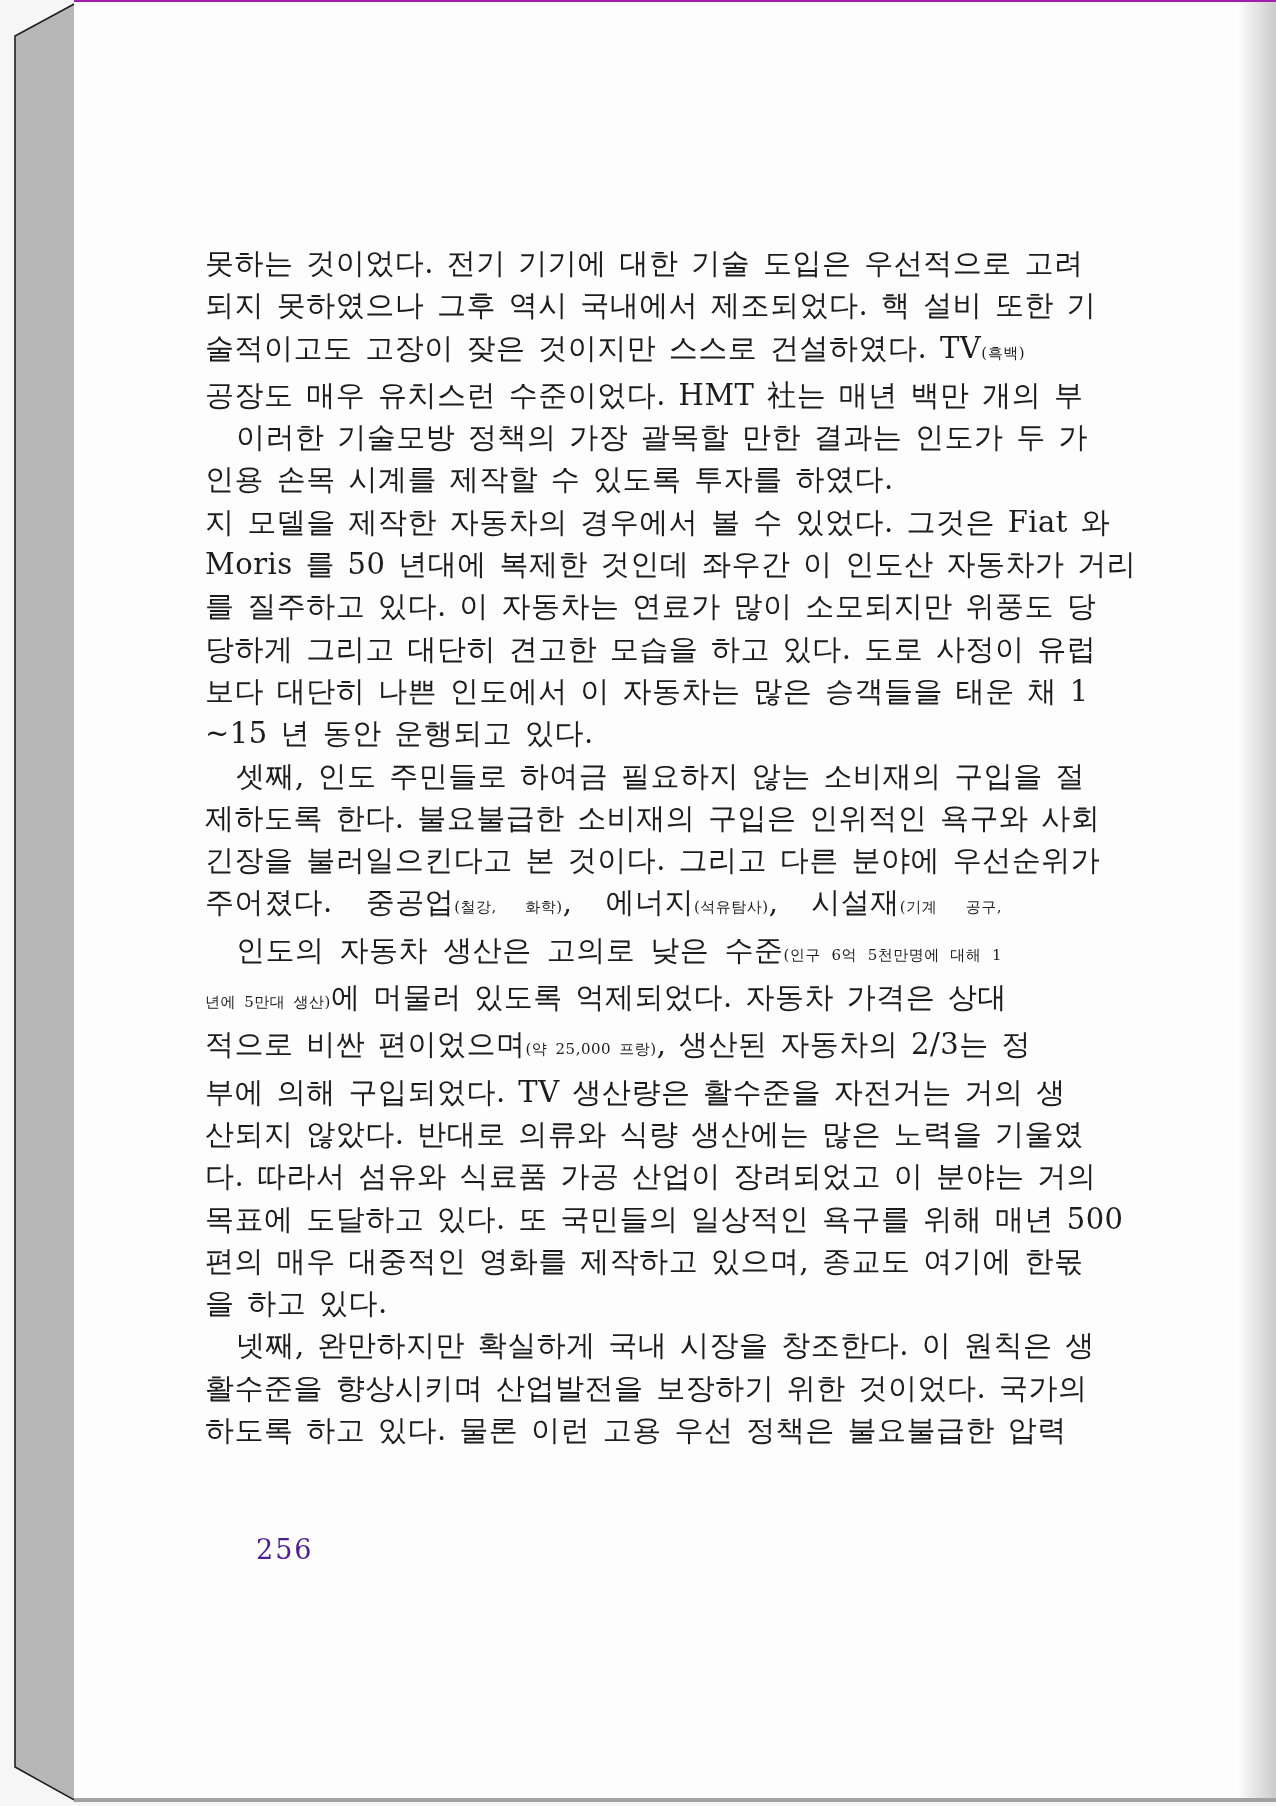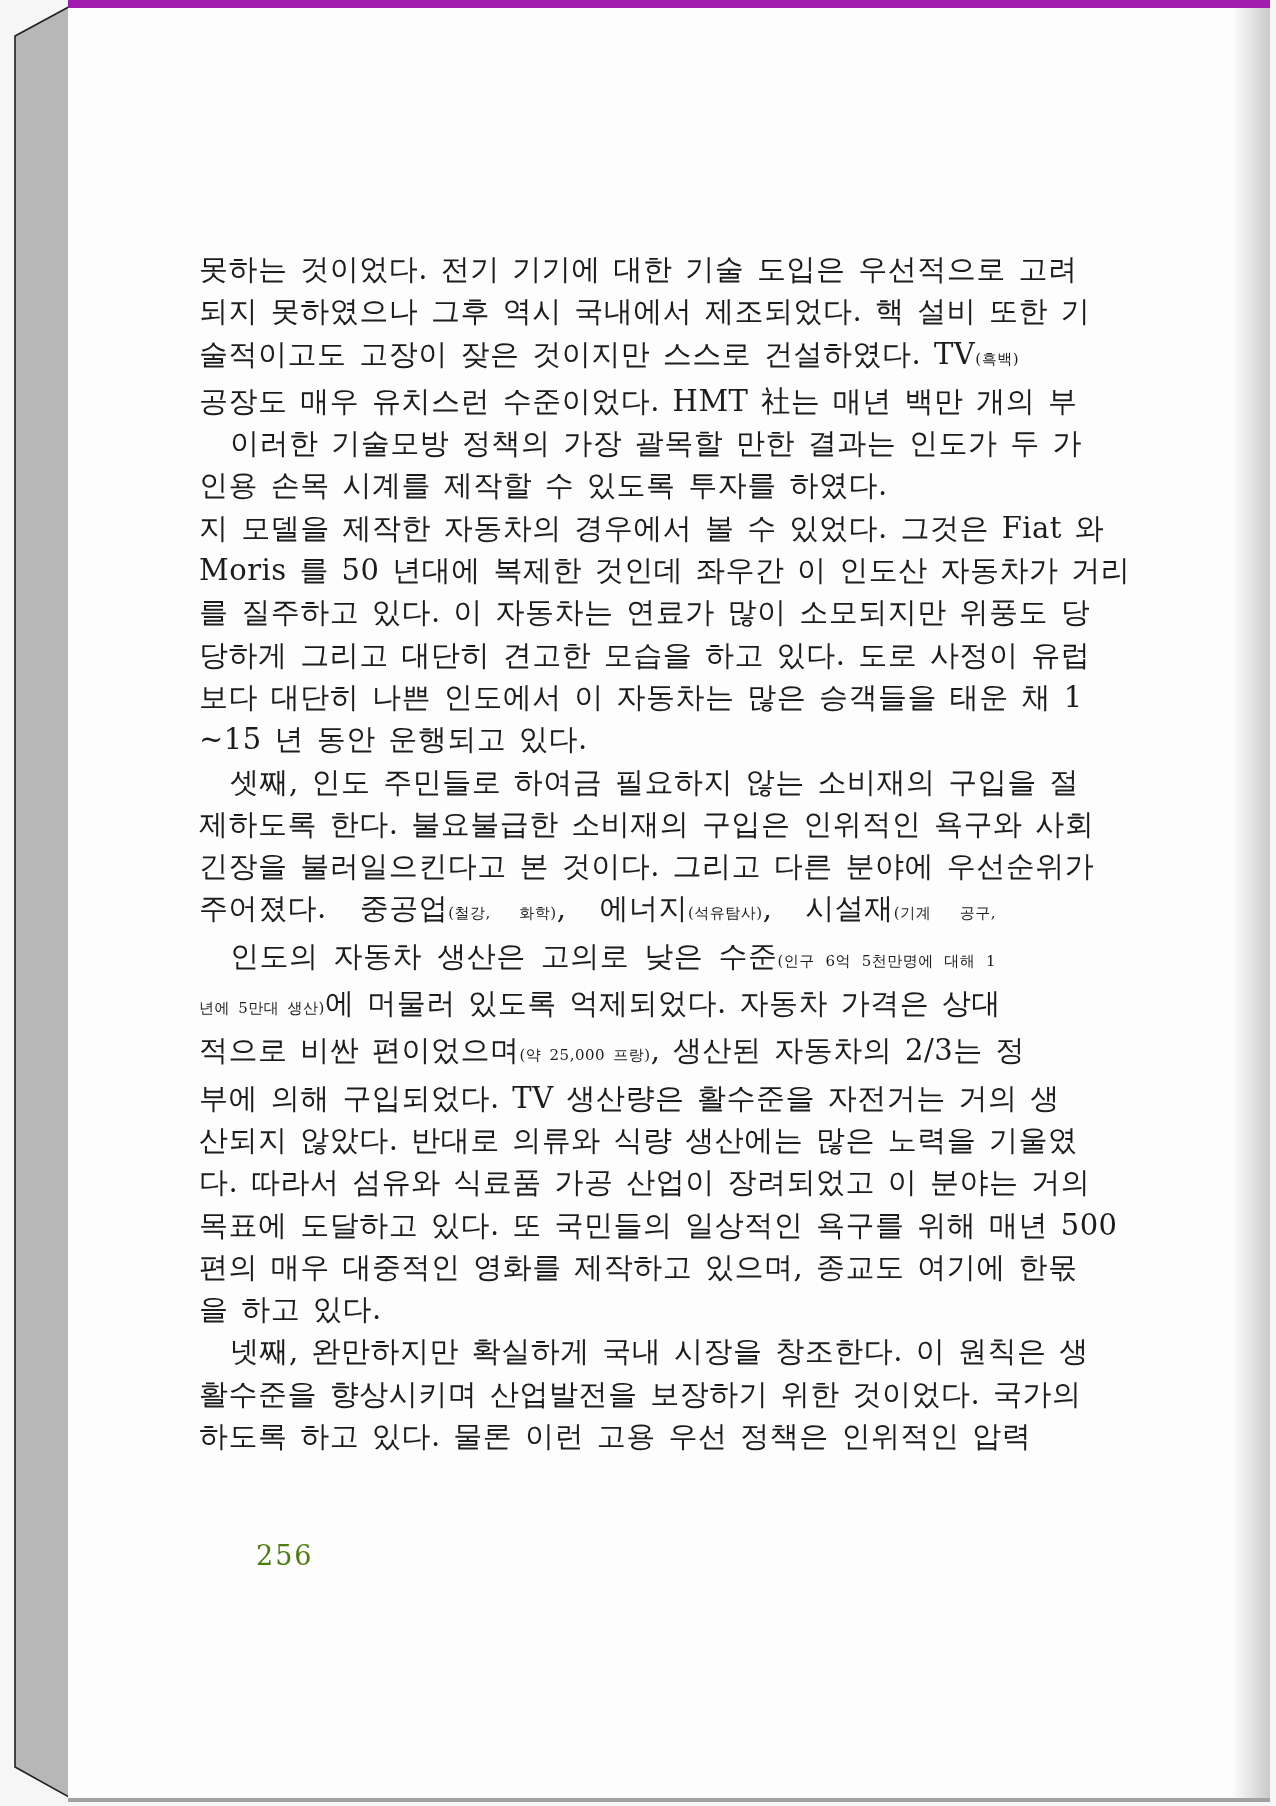--- a/index.html
+++ b/index.html
@@ -16,10 +16,10 @@
   
   .page{
     position:absolute;
-    left:68px;top:0;
+    left:74px;top:0;
     width:1202px;height:1802px;
     background:#fdfdfd;
-    border-top:8px solid #a21caf;
+    border-top:2px solid #a21caf;
     border-bottom:4px solid #a2a2a2;
     box-sizing:border-box;
   }

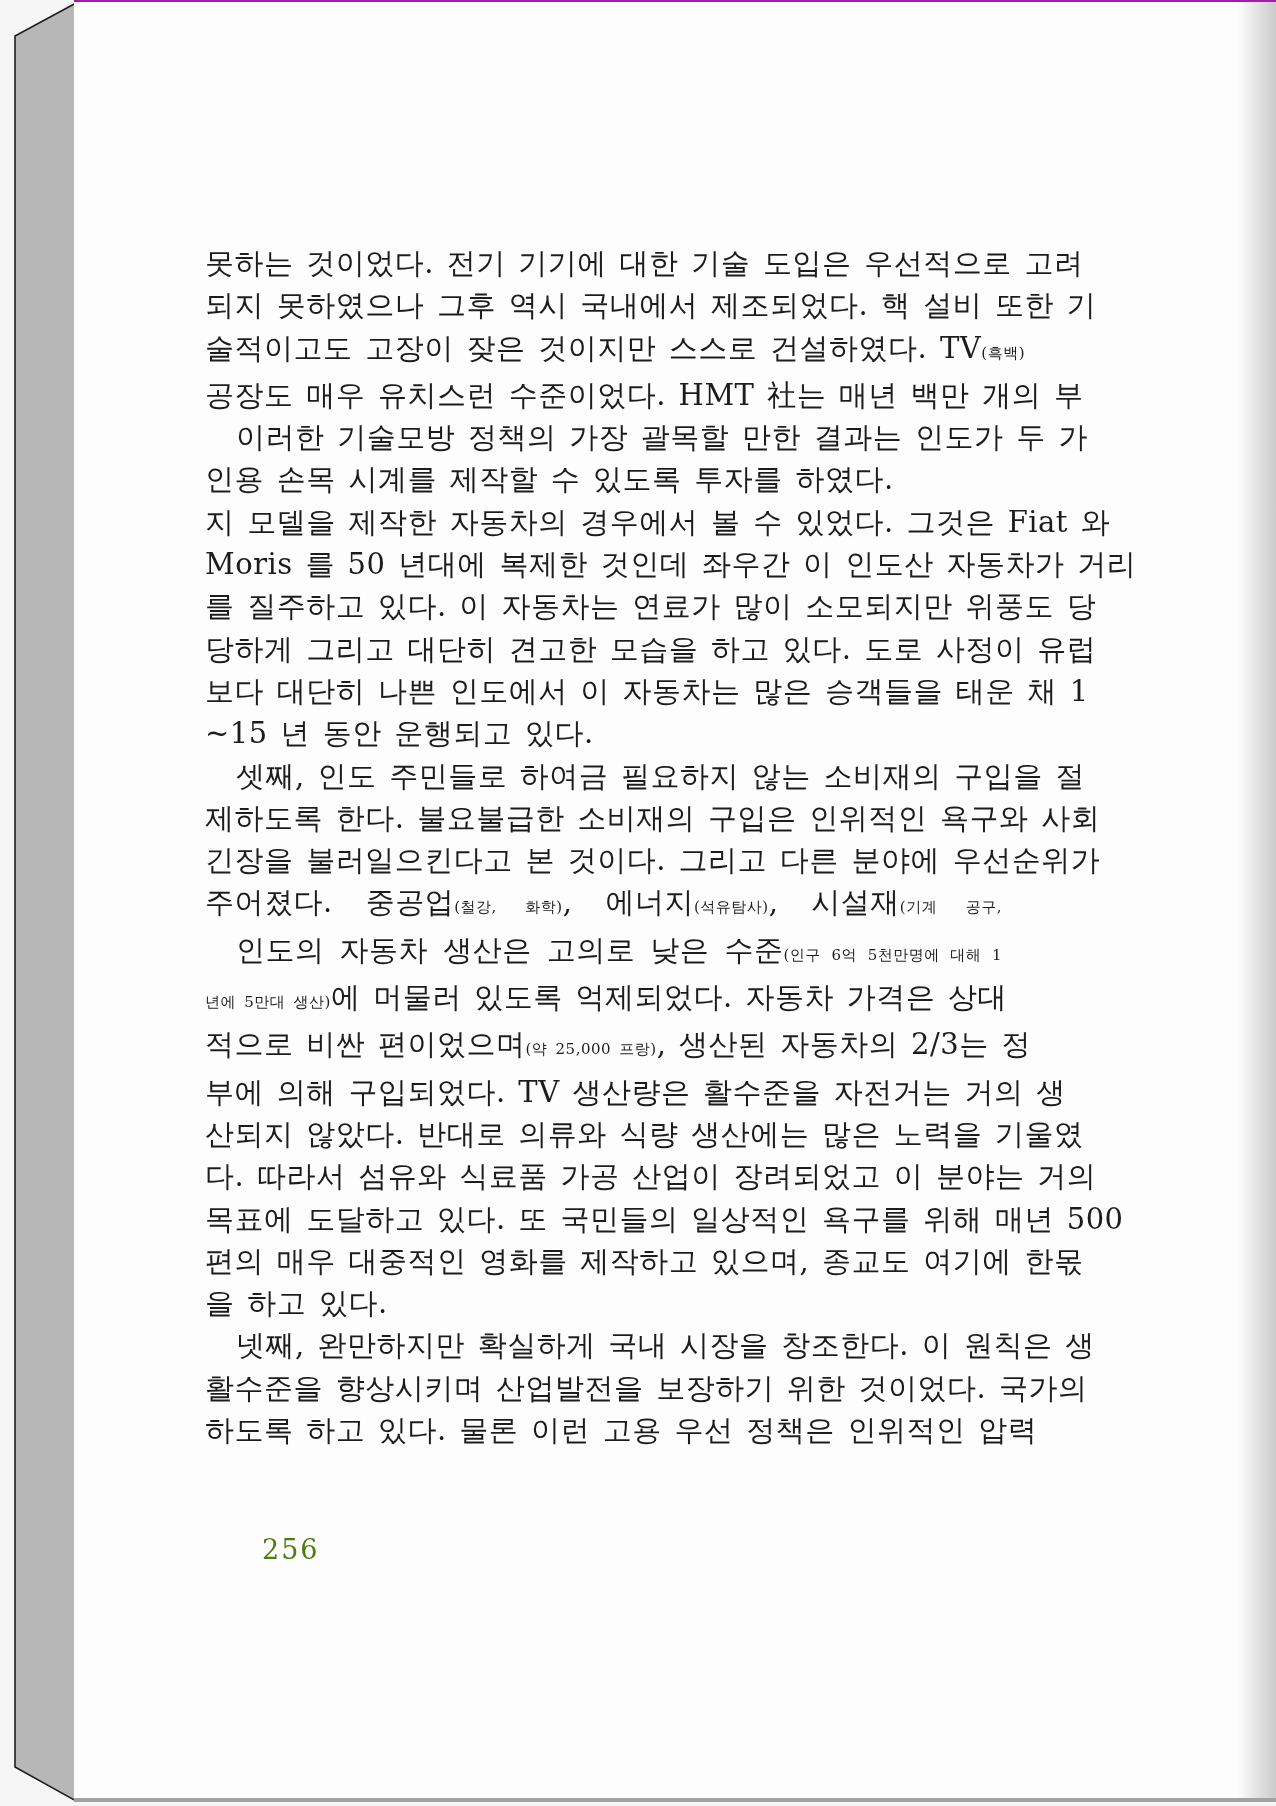--- a/index.html
+++ b/index.html
@@ -96,7 +96,7 @@
         <div class="line end"><span>을 하고 있다.</span></div>
         <div class="line indent"><span>넷째, 완만하지만 확실하게 국내 시장을 창조한다. 이 원칙은 생</span></div>
         <div class="line"><span>활수준을 향상시키며 산업발전을 보장하기 위한 것이었다. 국가의</span></div>
-        <div class="line"><span>하도록 하고 있다. 물론 이런 고용 우선 정책은 인위적인 압력</span></div>
+        <div class="line"><span>하도록 하고 있다. 물론 이런 고용 우선 정책은 불요불급한 압력</span></div>
       </div>
     <div class="page-number">256</div>
   </div>

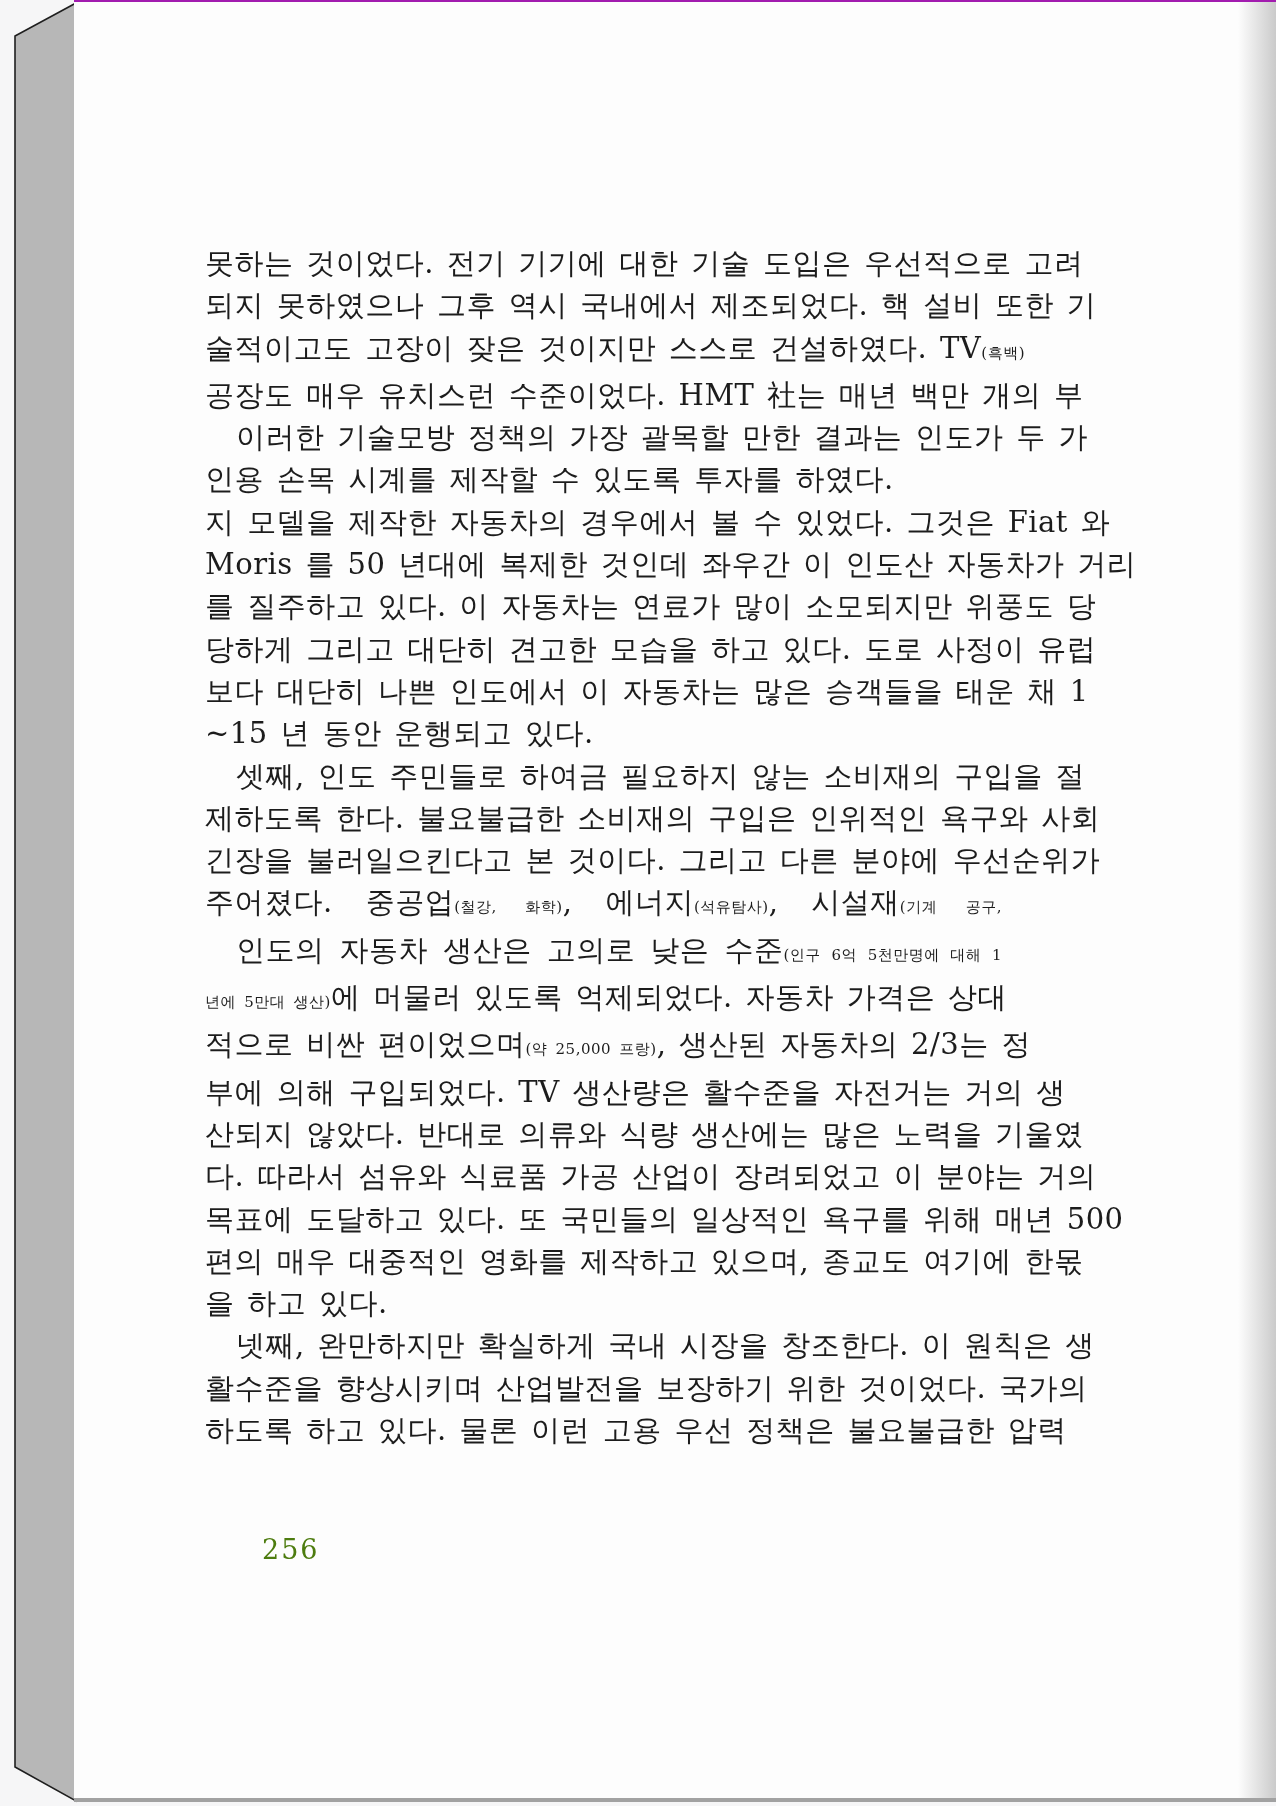--- a/index.html
+++ b/index.html
@@ -54,8 +54,7 @@
     left:182px;top:1532px;
     font-size:27px;
     letter-spacing:2px;
-    color:#4d7c0f;
-    margin-left:6px;
+    color:#4c1d95;
   }
 </style>
 </head>

